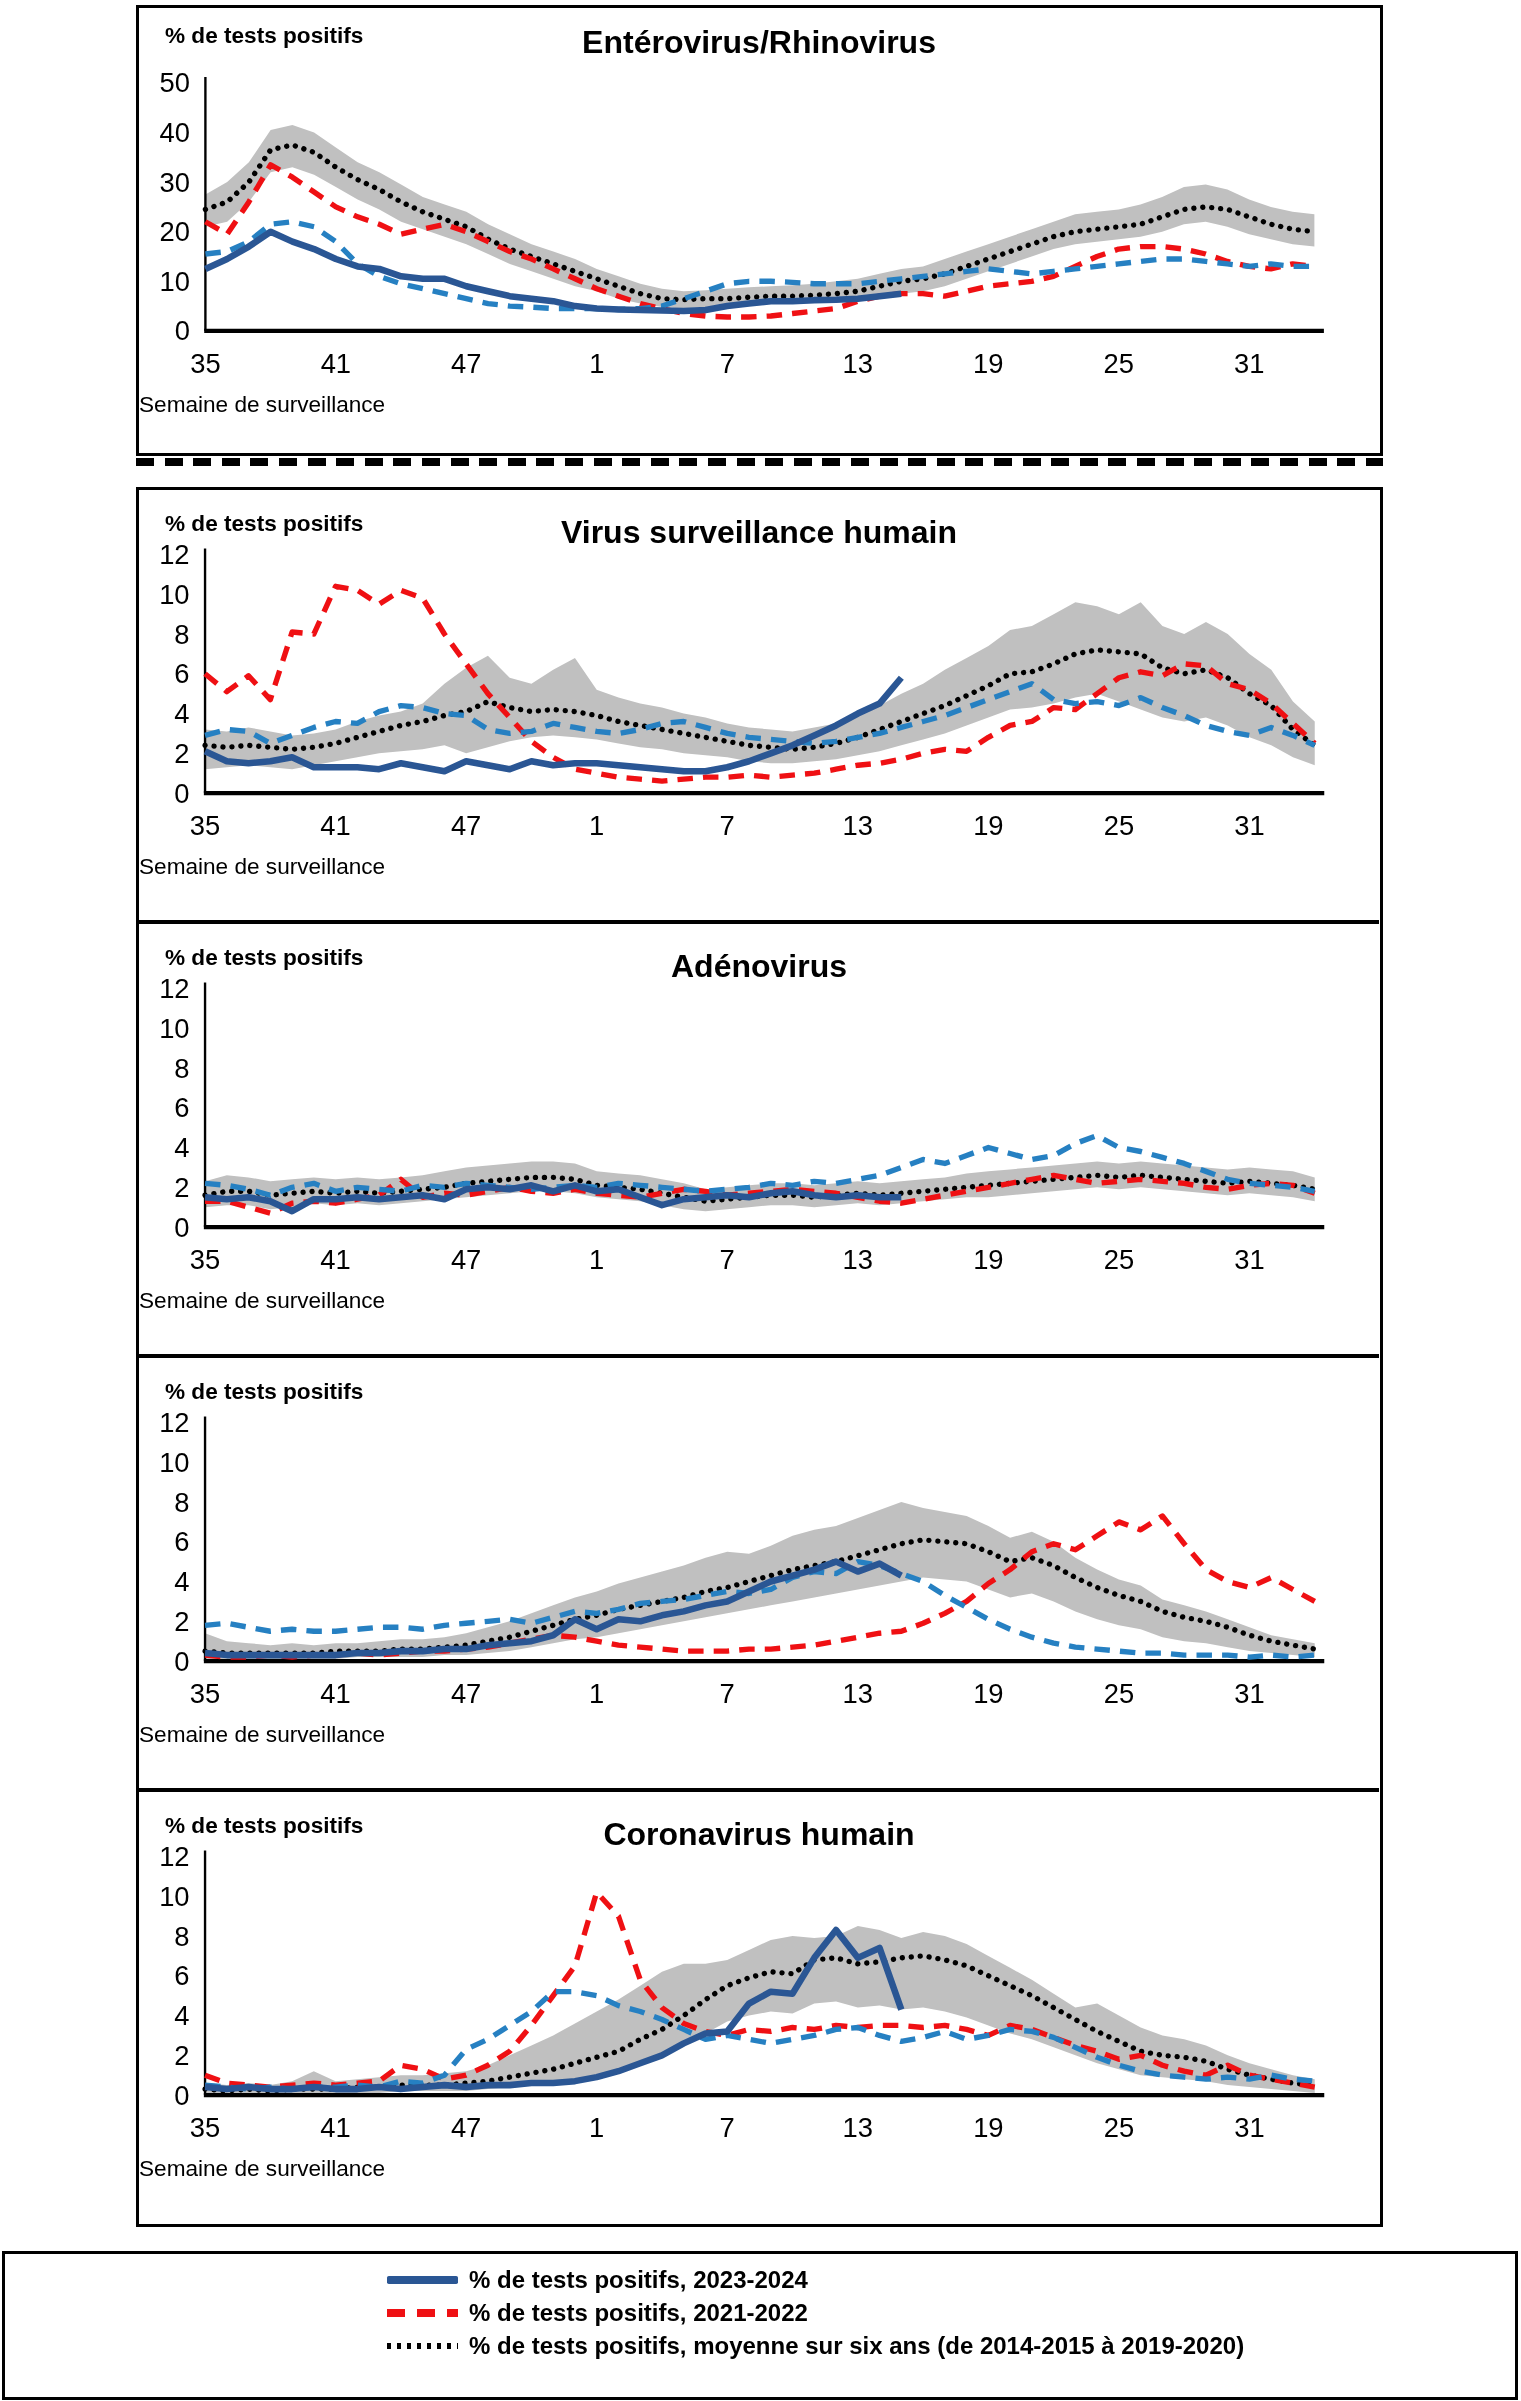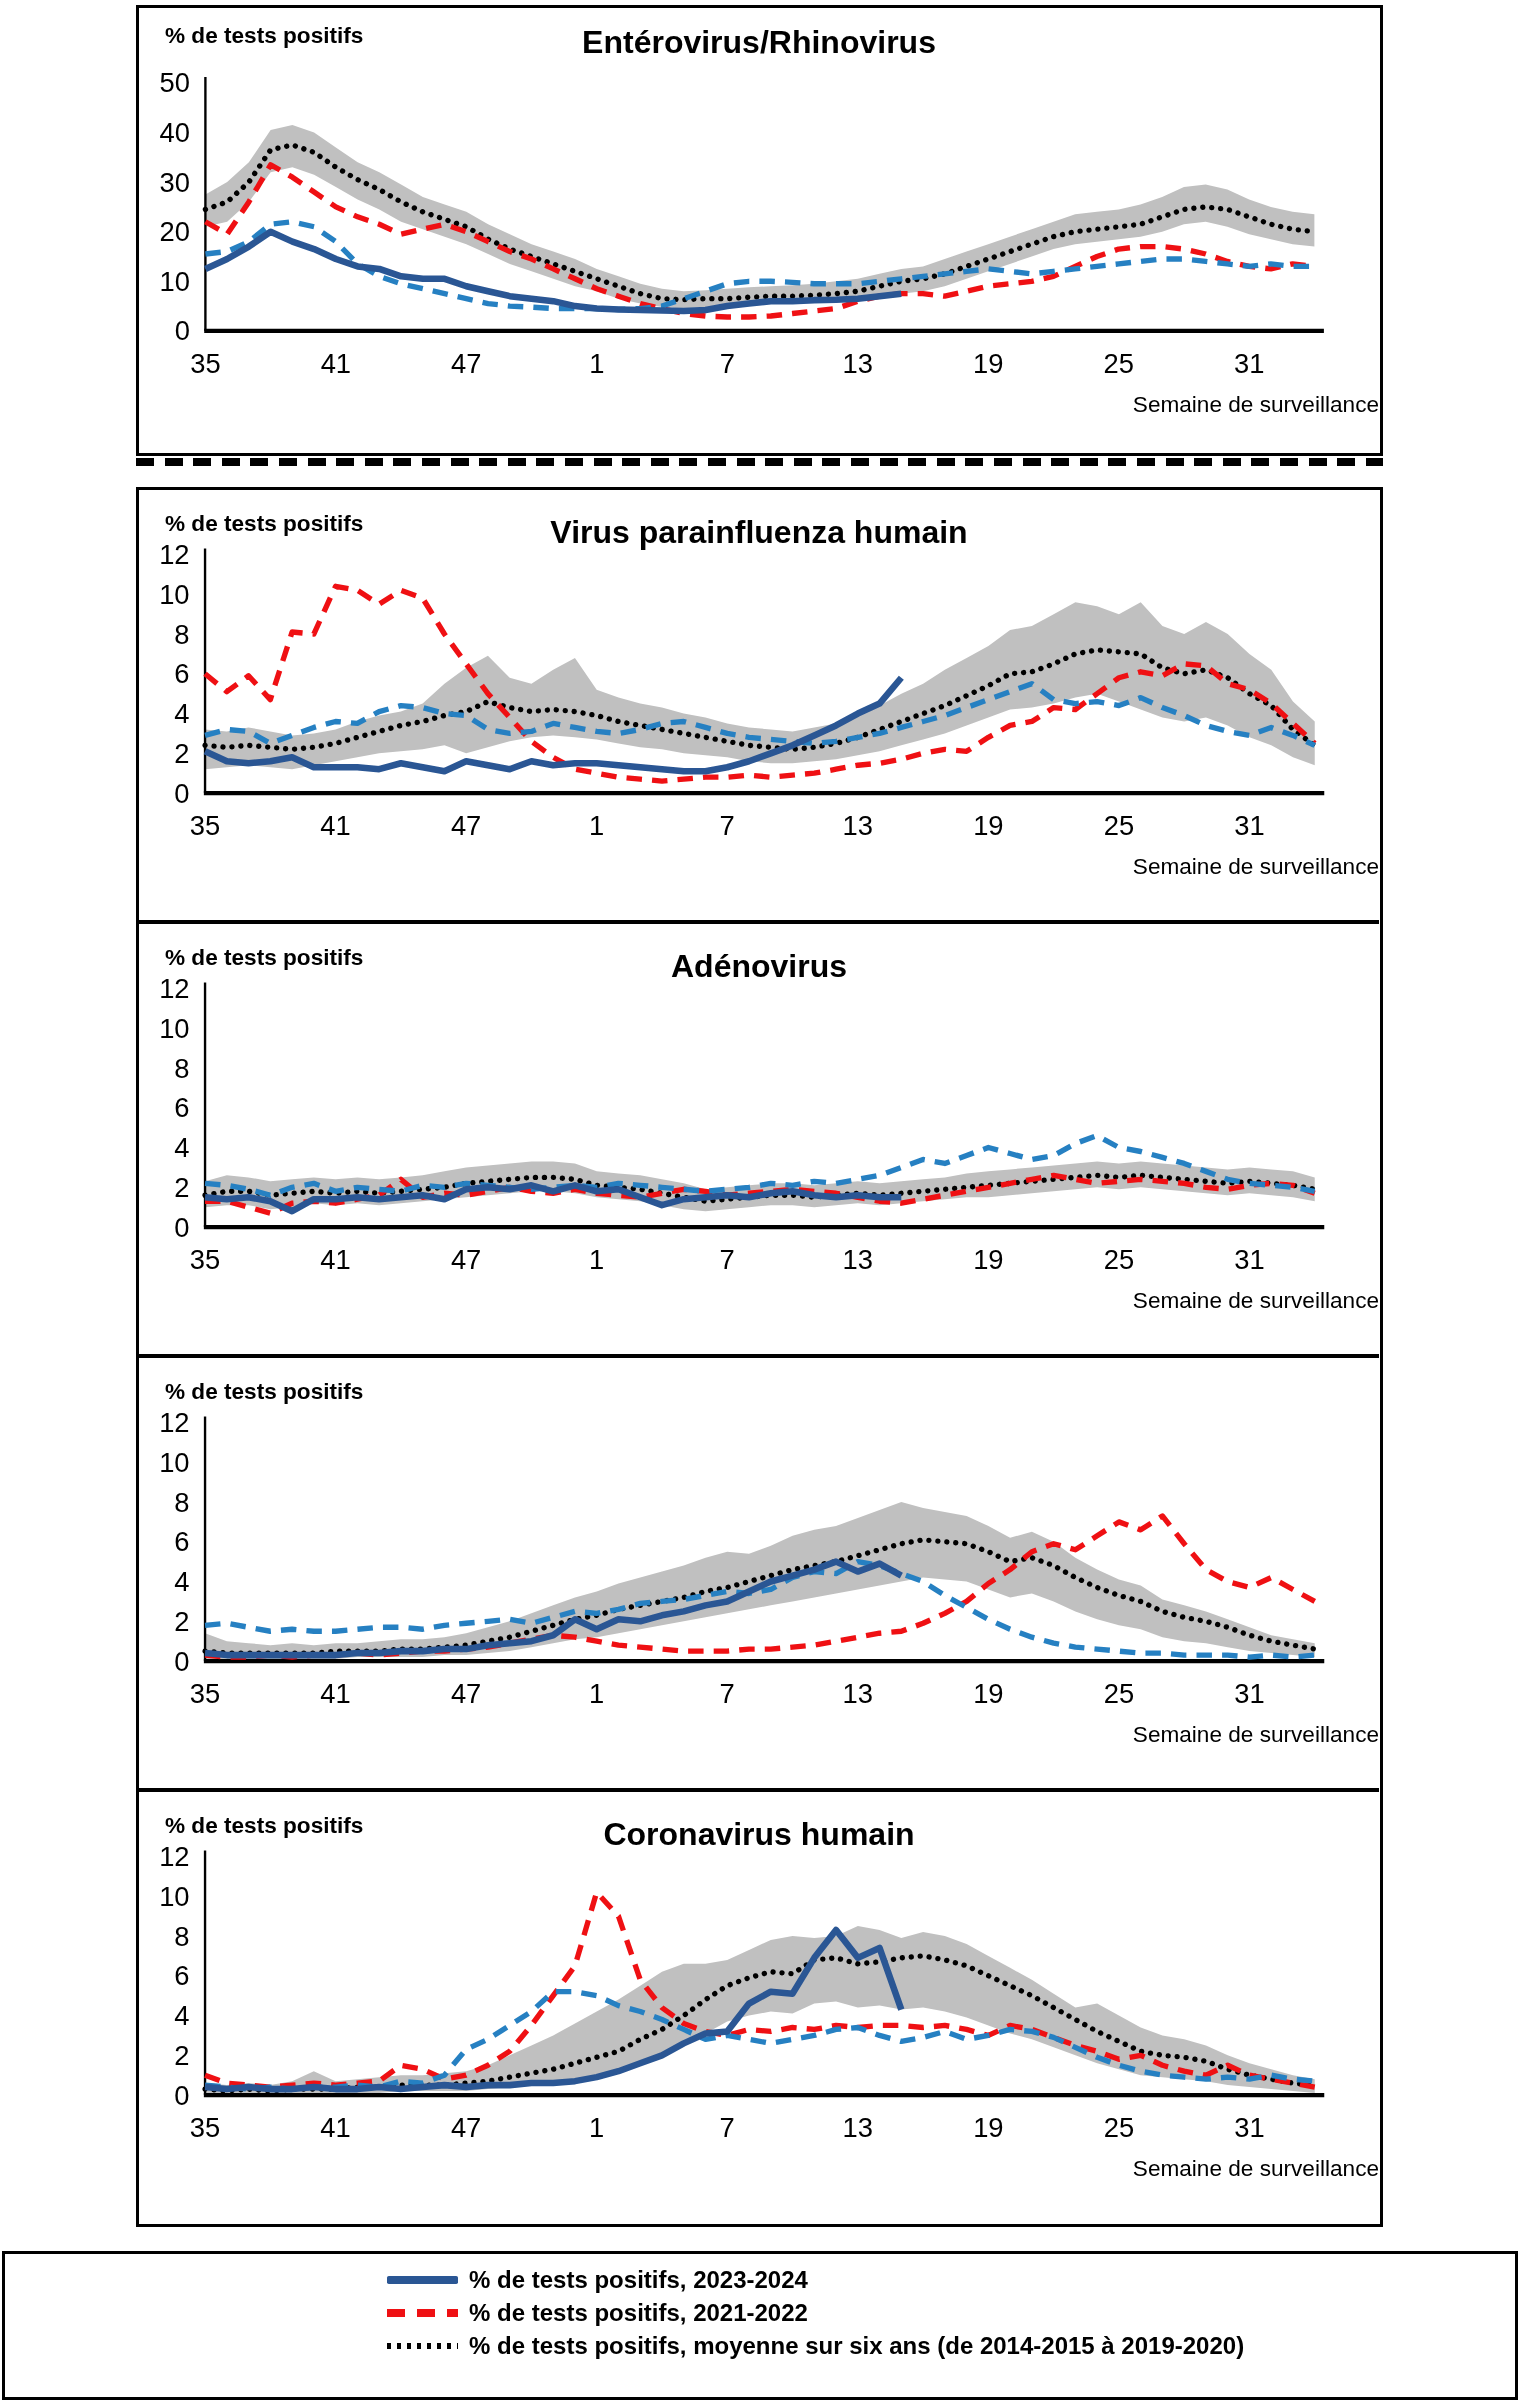--- a/index.html
+++ b/index.html
@@ -16,7 +16,7 @@
   .p-first .pct{top:15.5px;}
   .ctitle{position:absolute;left:0;right:0;top:24px;text-align:center;font-size:32px;margin:0;font-weight:700;}
   .p-first .ctitle{top:16.7px;}
-  .xlabel{position:absolute;left:0;right:0;top:364px;text-align:right;font-size:22.6px;}
+  .xlabel{position:absolute;left:0;right:0;top:364px;text-align:left;font-size:22.6px;}
   .p-first .xlabel{top:384px;}
   svg text.tick{font-family:"Liberation Sans",sans-serif;font-size:46px;fill:#000;}
   .legendbox{position:absolute;left:2.4px;top:2251px;width:1516px;height:149px;border:3.6px solid #000;box-sizing:border-box;

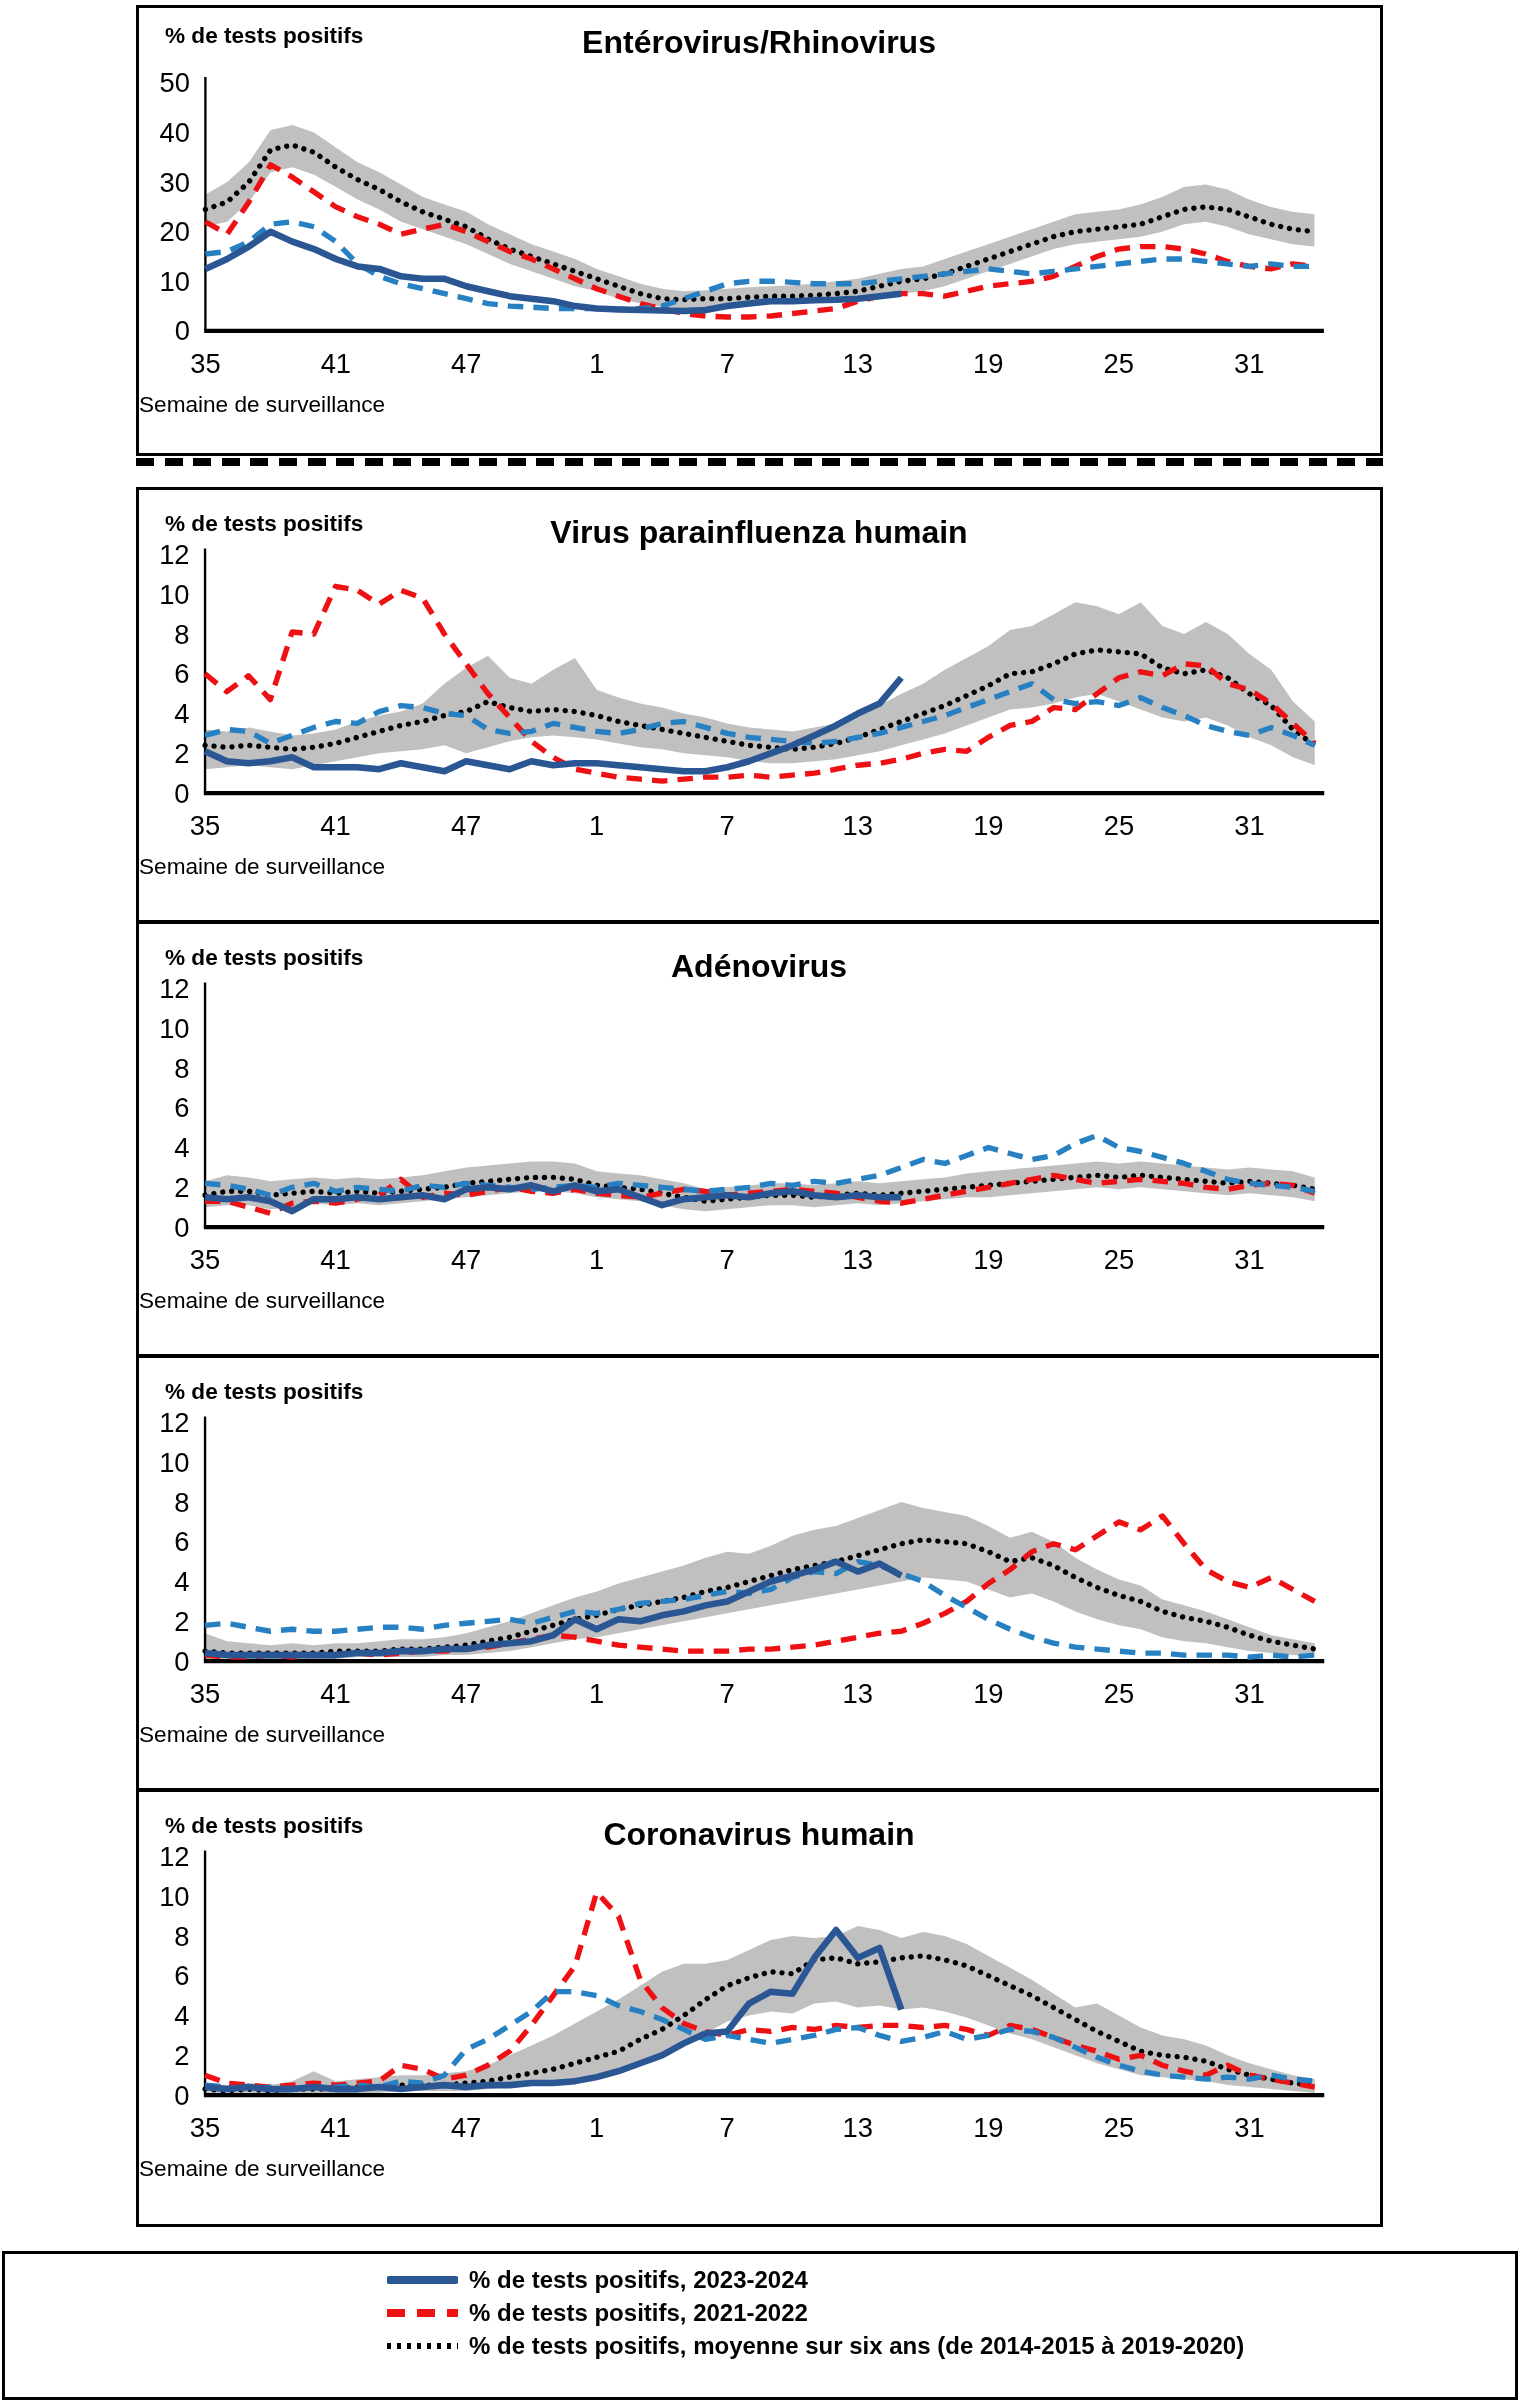--- a/index.html
+++ b/index.html
@@ -69,7 +69,7 @@
 <div class="box2">
   <div class="panel">
     <div class="pct">% de tests positifs</div>
-    <h2 class="ctitle">Virus parainfluenza humain</h2>
+    <h2 class="ctitle">Virus surveillance humain</h2>
     <svg class="plot" id="plot1" viewBox="0 0 2084 722" width="1240" height="430">
         <polygon points="111.0,402.1 147.6,405.4 184.1,398.7 220.7,405.4 257.3,412.1 293.8,408.8 330.4,402.1 367.0,388.7 403.5,378.7 440.1,372.0 476.7,358.6 513.3,325.2 549.8,298.5 586.4,278.4 623.0,315.2 659.5,325.2 696.1,301.8 732.7,281.8 769.2,335.2 805.8,348.6 842.4,358.6 878.9,365.3 915.5,375.3 952.1,382.0 988.6,392.0 1025.2,398.7 1061.8,402.1 1098.4,405.4 1134.9,398.7 1171.5,392.0 1208.1,378.7 1244.6,362.0 1281.2,341.9 1317.8,325.2 1354.3,301.8 1390.9,281.8 1427.5,261.7 1464.0,235.0 1500.6,228.3 1537.2,208.3 1573.7,188.2 1610.3,194.9 1646.9,208.3 1683.5,188.2 1720.0,228.3 1756.6,241.7 1793.2,221.6 1829.7,241.7 1866.3,275.1 1902.9,301.8 1939.4,355.3 1976.0,388.7 1976.0,462.2 1939.4,448.9 1902.9,428.8 1866.3,415.4 1829.7,395.4 1793.2,382.0 1756.6,388.7 1720.0,382.0 1683.5,368.6 1646.9,355.3 1610.3,341.9 1573.7,348.6 1537.2,358.6 1500.6,365.3 1464.0,368.6 1427.5,382.0 1390.9,395.4 1354.3,408.8 1317.8,418.8 1281.2,428.8 1244.6,438.8 1208.1,445.5 1171.5,452.2 1134.9,455.5 1098.4,458.9 1061.8,458.9 1025.2,455.5 988.6,448.9 952.1,445.5 915.5,442.2 878.9,435.5 842.4,432.1 805.8,425.5 769.2,418.8 732.7,415.4 696.1,412.1 659.5,415.4 623.0,422.1 586.4,432.1 549.8,442.2 513.3,428.8 476.7,435.5 440.1,438.8 403.5,442.2 367.0,448.9 330.4,455.5 293.8,462.2 257.3,468.9 220.7,465.6 184.1,462.2 147.6,465.6 111.0,468.9" fill="#C0C0C0"></polygon>
         <line x1="111" y1="98" x2="111" y2="509" stroke="#000000" stroke-width="4"></line>

